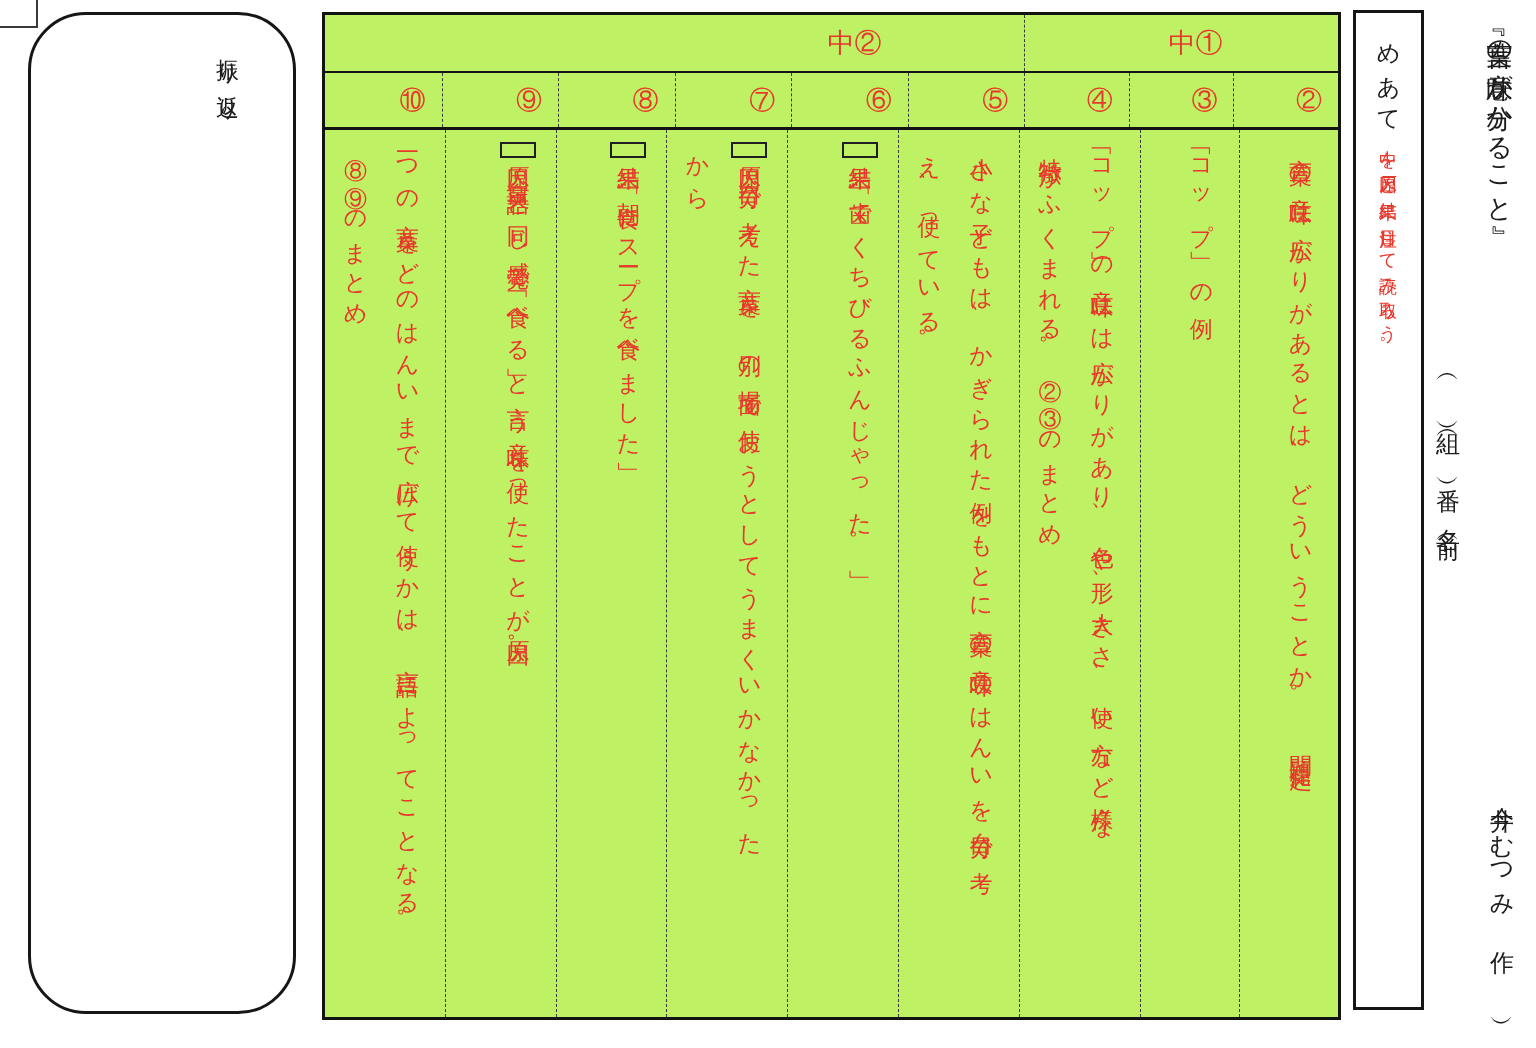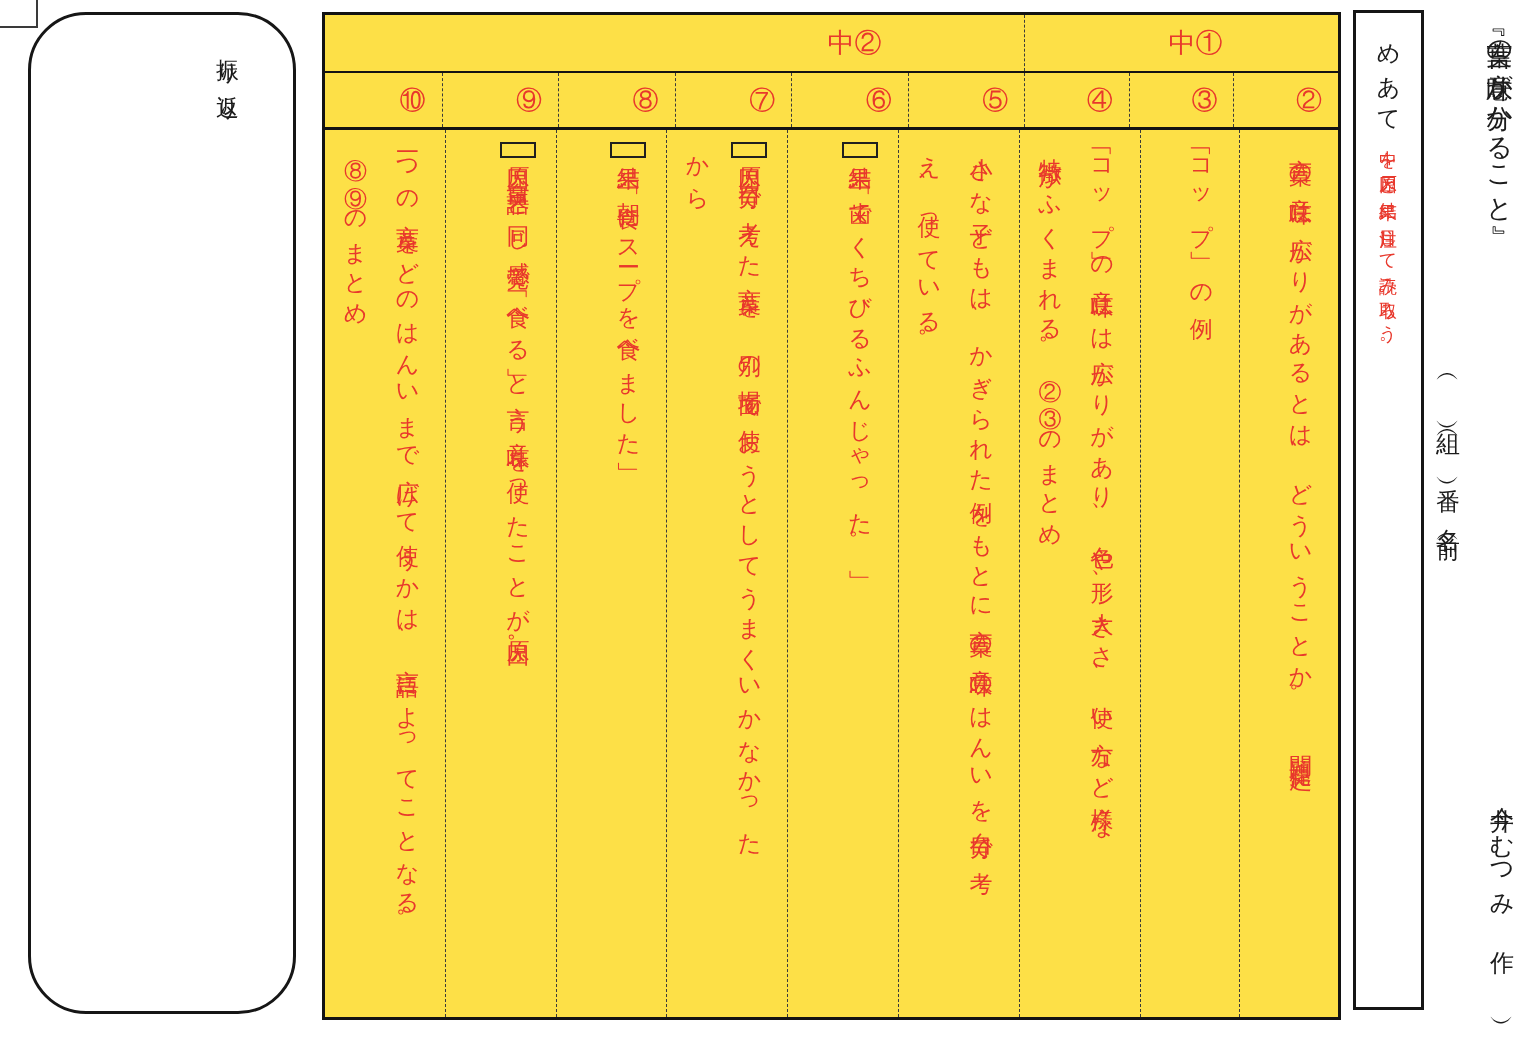--- a/index.html
+++ b/index.html
@@ -18,7 +18,7 @@
 
   
   .main-table{position:absolute;left:322px;top:12px;width:1019px;height:1008px;
-              border:3px solid #131313;box-sizing:border-box;display:flex;flex-direction:column;background:#fde047;}
+              border:3px solid #131313;box-sizing:border-box;display:flex;flex-direction:column;background:#bef264;}
   .group-row{display:grid;grid-template-columns:702fr 315fr;height:56px;border-bottom:2px solid #131313;}
   .group-cell{display:flex;align-items:center;justify-content:center;
               font-size:27px;color:var(--red,#e8382c);padding-left:28px;}

